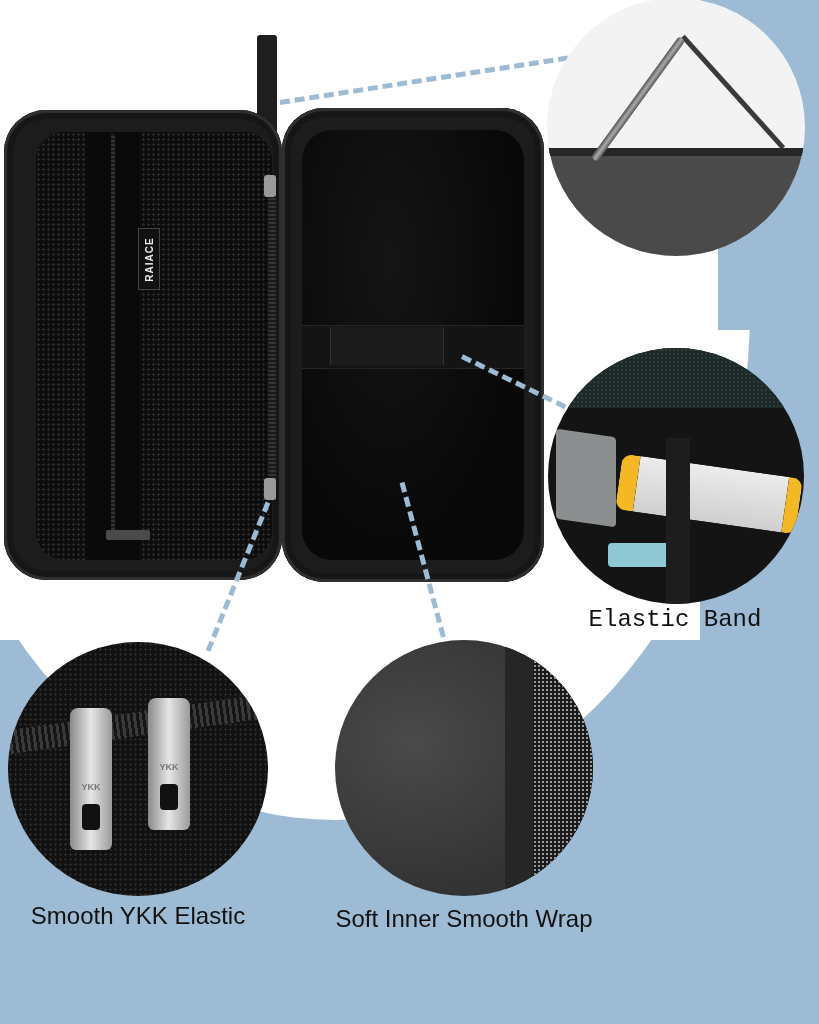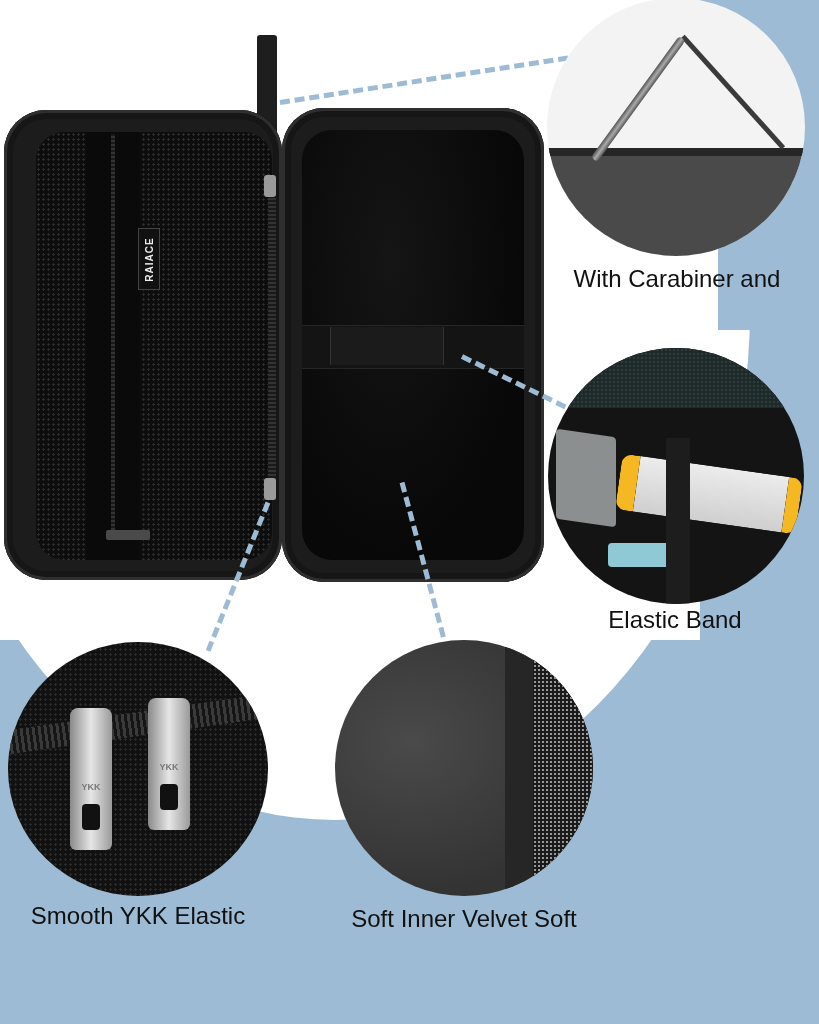--- a/index.html
+++ b/index.html
@@ -63,7 +63,6 @@
   <div class="abs" style="left:132px;top:38px;width:8px;height:150px;background:linear-gradient(90deg,#555,#aaa,#555);border-radius:4px;transform:rotate(36deg);transform-origin:top left;"></div>
 </div>
 <div class="label" style="left:548px;top:267px;width:258px;">
-  <div>With Carabiner and</div>
 </div>
 
 <div class="circle" style="left:548px;top:348px;width:256px;height:256px;background:#141414;">

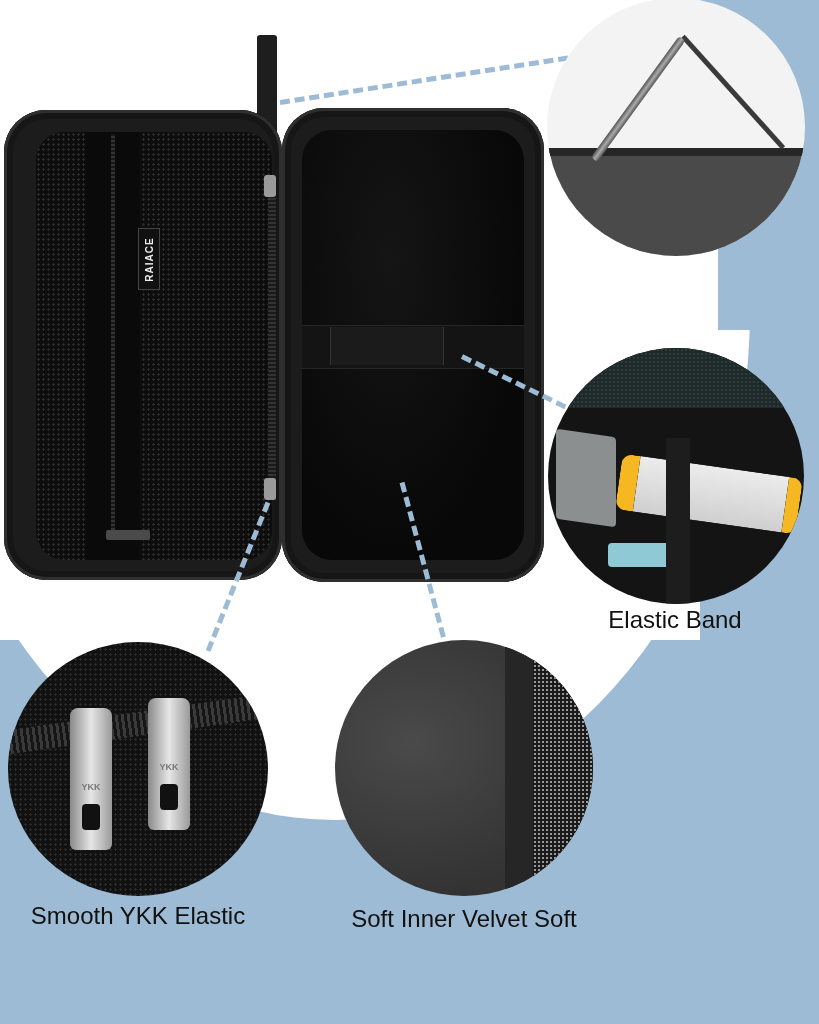--- a/index.html
+++ b/index.html
@@ -72,7 +72,7 @@
   <div class="abs" style="left:60px;top:195px;width:80px;height:24px;background:#8fc9d6;border-radius:4px;"></div>
   <div class="abs" style="left:118px;top:90px;width:24px;height:180px;background:#1d1d1d;"></div>
 </div>
-<div class="label" style="left:560px;top:608px;width:230px;">Elastic Band</div>
+<div class="label" style="left:560px;top:608px;width:230px;font-family:Liberation Mono, monospace;">Elastic Band</div>
 
 <div class="circle" style="left:8px;top:642px;width:260px;height:254px;background:#111;background-image:radial-gradient(circle,#2a2a2a 1px,transparent 1.4px);background-size:5px 5px;">
   <div class="abs" style="left:0;top:70px;width:260px;height:24px;background:repeating-linear-gradient(90deg,#3a3a3a 0 3px,#151515 3px 6px);transform:rotate(-8deg);"></div>

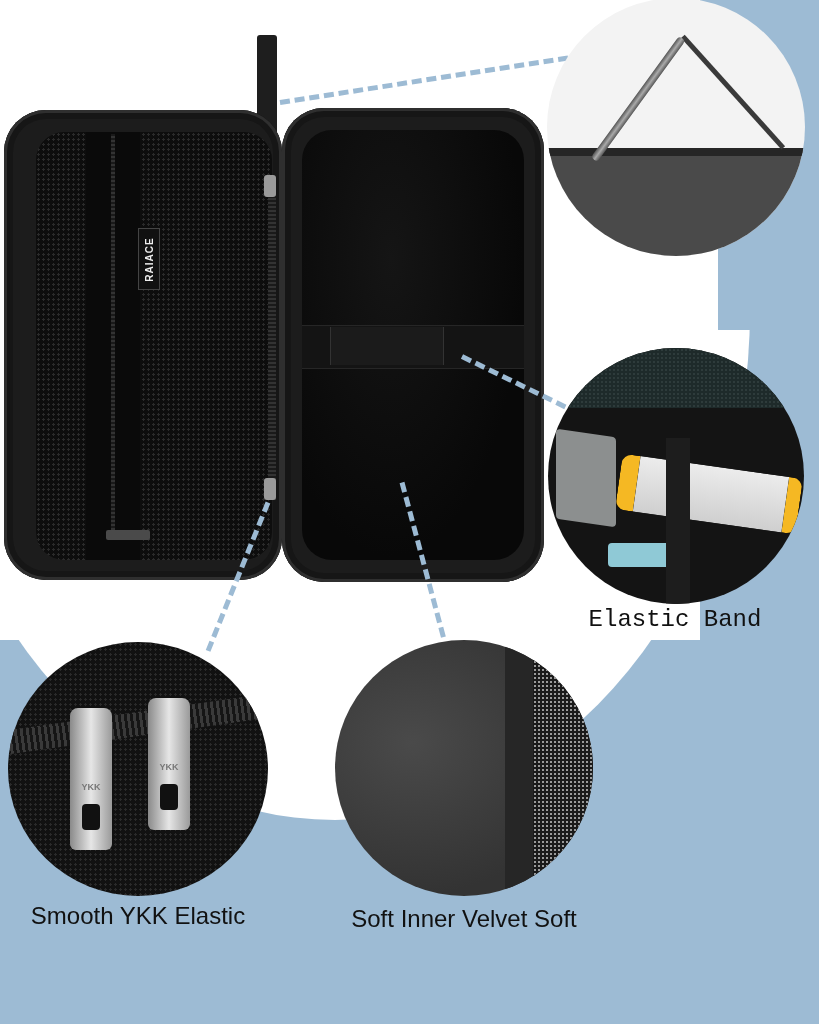--- a/index.html
+++ b/index.html
@@ -91,6 +91,6 @@
   <div class="abs" style="left:170px;top:0;width:30px;height:256px;background:#262626;"></div>
   <div class="abs" style="left:198px;top:0;width:60px;height:256px;background:#1a1a1a;background-image:radial-gradient(circle,#9a9a9a 0.9px,transparent 1.3px);background-size:4px 4px;"></div>
 </div>
-<div class="label" style="left:320px;top:907px;width:288px;">Soft Inner Velvet Soft</div>
+<div class="label" style="left:320px;top:907px;width:288px;">Soft Inner Smooth Wrap</div>
 
 </body></html>

